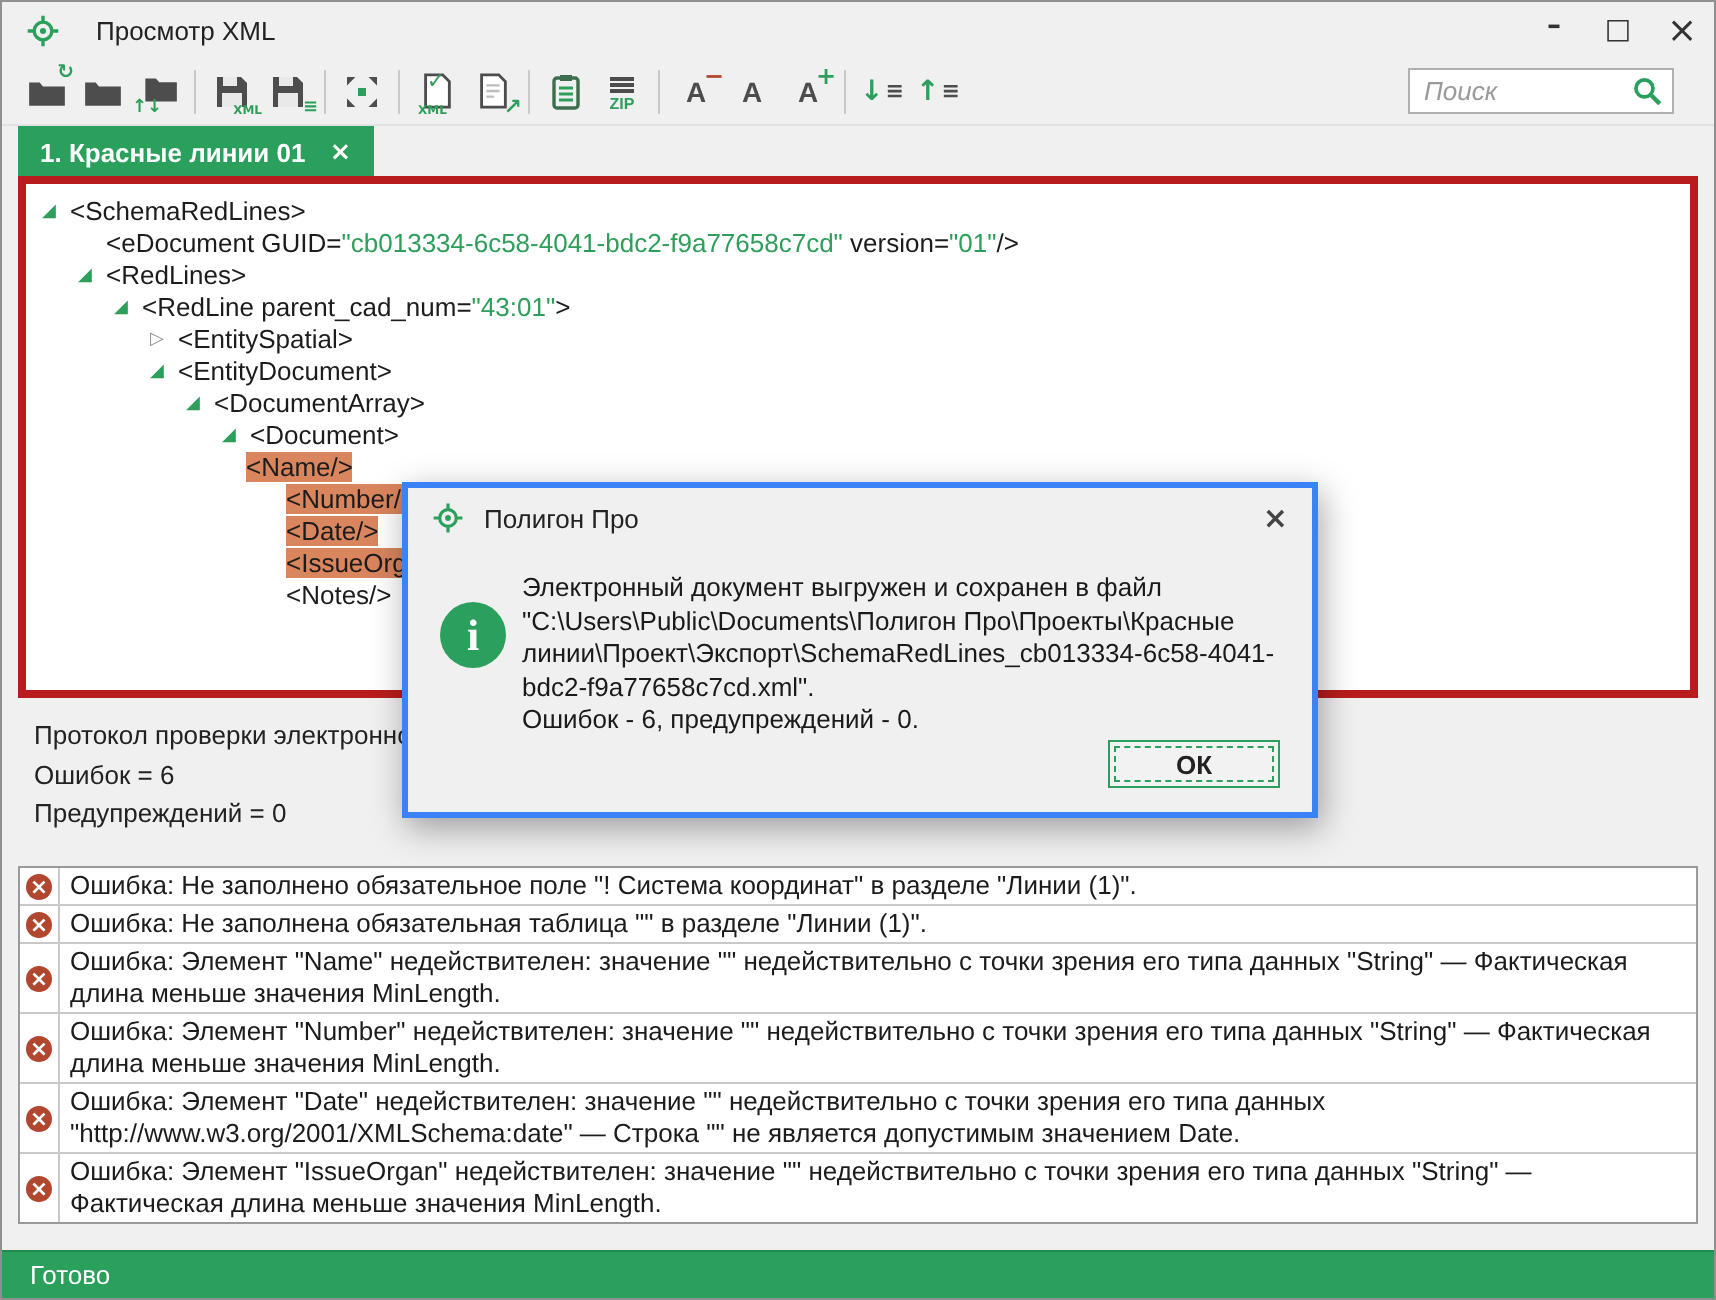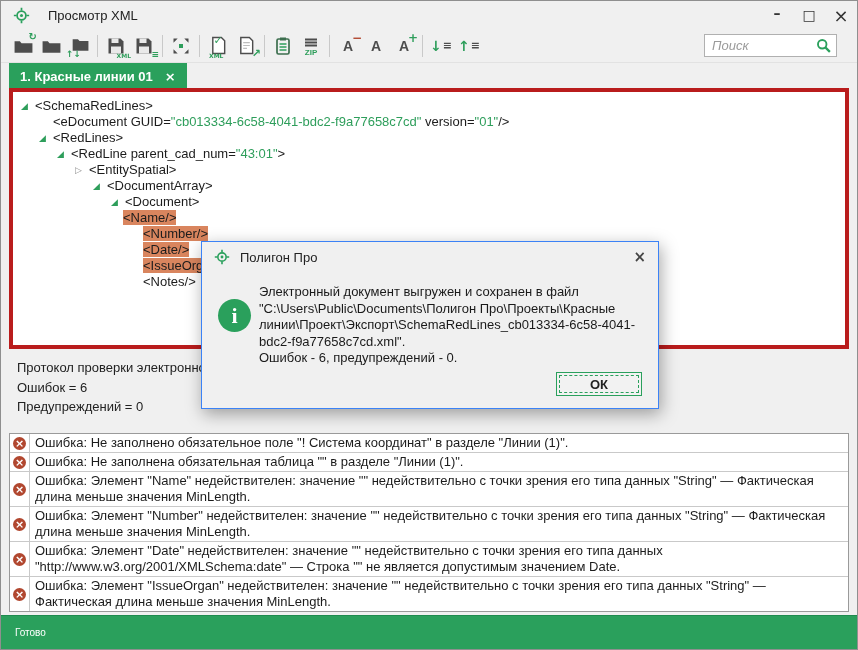--- a/index.html
+++ b/index.html
@@ -277,6 +277,7 @@
       <div class="tree-row" style="padding-left: 26px;"><span class="tree-arrow expanded">◢</span><span class="node-text"><span>&lt;RedLines&gt;</span></span></div>
       <div class="tree-row" style="padding-left: 44px;"><span class="tree-arrow expanded">◢</span><span class="node-text"><span>&lt;RedLine parent_cad_num=</span><span class="attr-val">"43:01"</span><span>&gt;</span></span></div>
       <div class="tree-row" style="padding-left: 62px;"><span class="tree-arrow collapsed">▷</span><span class="node-text"><span>&lt;EntitySpatial&gt;</span></span></div>
+      <div class="tree-row" style="padding-left: 62px;"><span class="tree-arrow expanded">◢</span><span class="node-text"><span>&lt;EntityDocument&gt;</span></span></div>
       <div class="tree-row" style="padding-left: 80px;"><span class="tree-arrow expanded">◢</span><span class="node-text"><span>&lt;DocumentArray&gt;</span></span></div>
       <div class="tree-row" style="padding-left: 98px;"><span class="tree-arrow expanded">◢</span><span class="node-text"><span>&lt;Document&gt;</span></span></div>
       <div class="tree-row" style="padding-left: 96px;"><span class="tree-arrow none"></span><span class="node-text hl"><span>&lt;Name/&gt;</span></span></div>

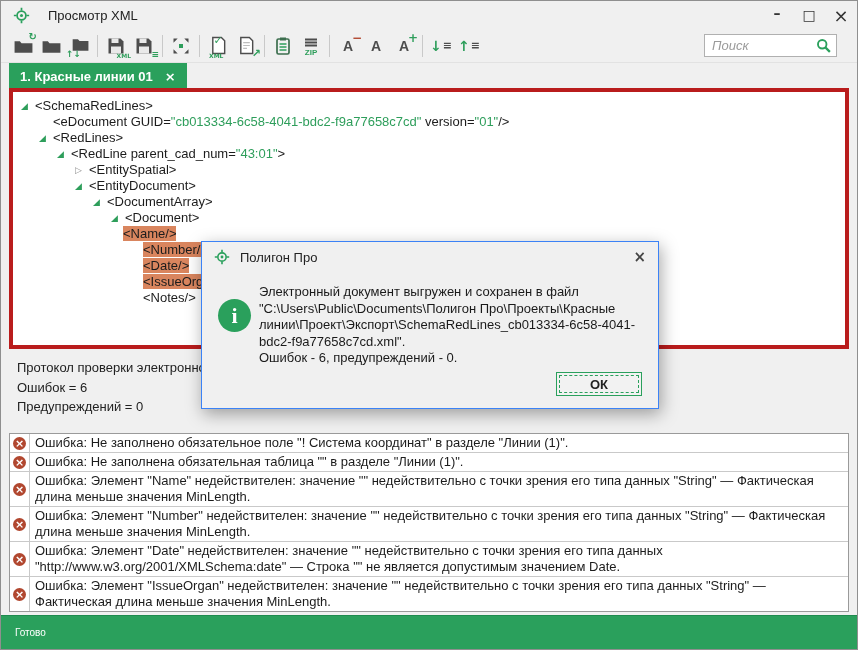--- a/index.html
+++ b/index.html
@@ -90,7 +90,7 @@
 
   
   .dialog { position: absolute; left: 200px; top: 240px; width: 458px; height: 168px;
-    background: #f0f0f0; border: 1px solid #3b82f6; box-shadow: 2px 5px 16px rgba(0,0,0,0.35); z-index: 10; }
+    background: #f0f0f0; border: 3px solid #3b82f6; box-shadow: 2px 5px 16px rgba(0,0,0,0.35); z-index: 10; }
   .dialog-title { height: 30px; display: flex; align-items: center; gap: 9px; padding: 0 12px; }
   .dialog-title .dtitle { font-size: 13px; color: #222; }
   .dialog-close { margin-left: auto; font-size: 15px; font-weight: bold; color: #444;

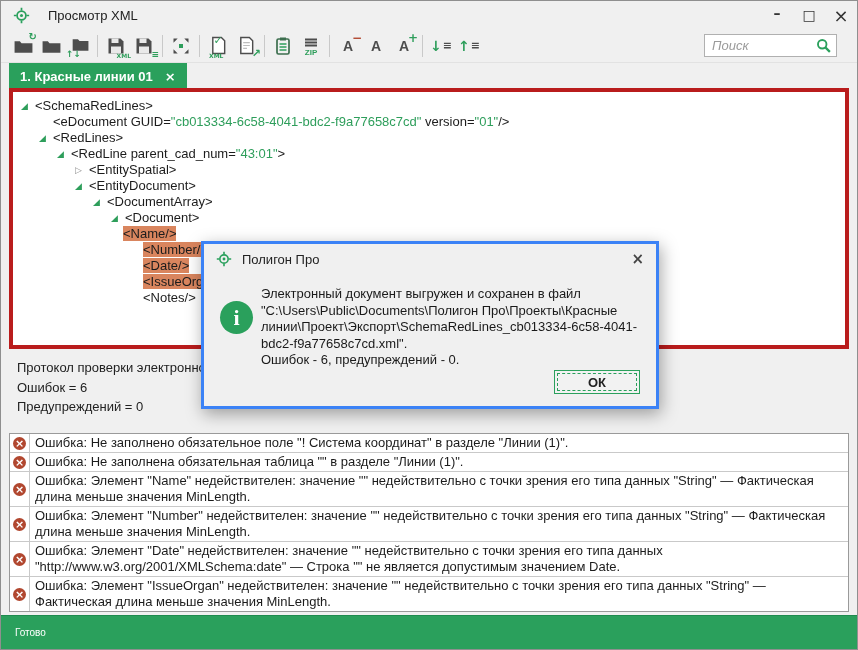--- a/index.html
+++ b/index.html
@@ -84,9 +84,9 @@
     line-height: 1; font-family: "DejaVu Sans", sans-serif; }
 
   
-  .statusbar { position: absolute; left: 0; right: 0; bottom: 0; height: 34px; background: #2aa05c;
+  .statusbar { position: absolute; left: 0; right: 0; bottom: 0; height: 24px; background: #2aa05c;
     border-top: 1px solid #1e8a4e; color: #fff; display: flex; align-items: center;
-    padding-left: 14px; font-size: 10px; }
+    padding-left: 14px; font-size: 13px; }
 
   
   .dialog { position: absolute; left: 200px; top: 240px; width: 458px; height: 168px;

